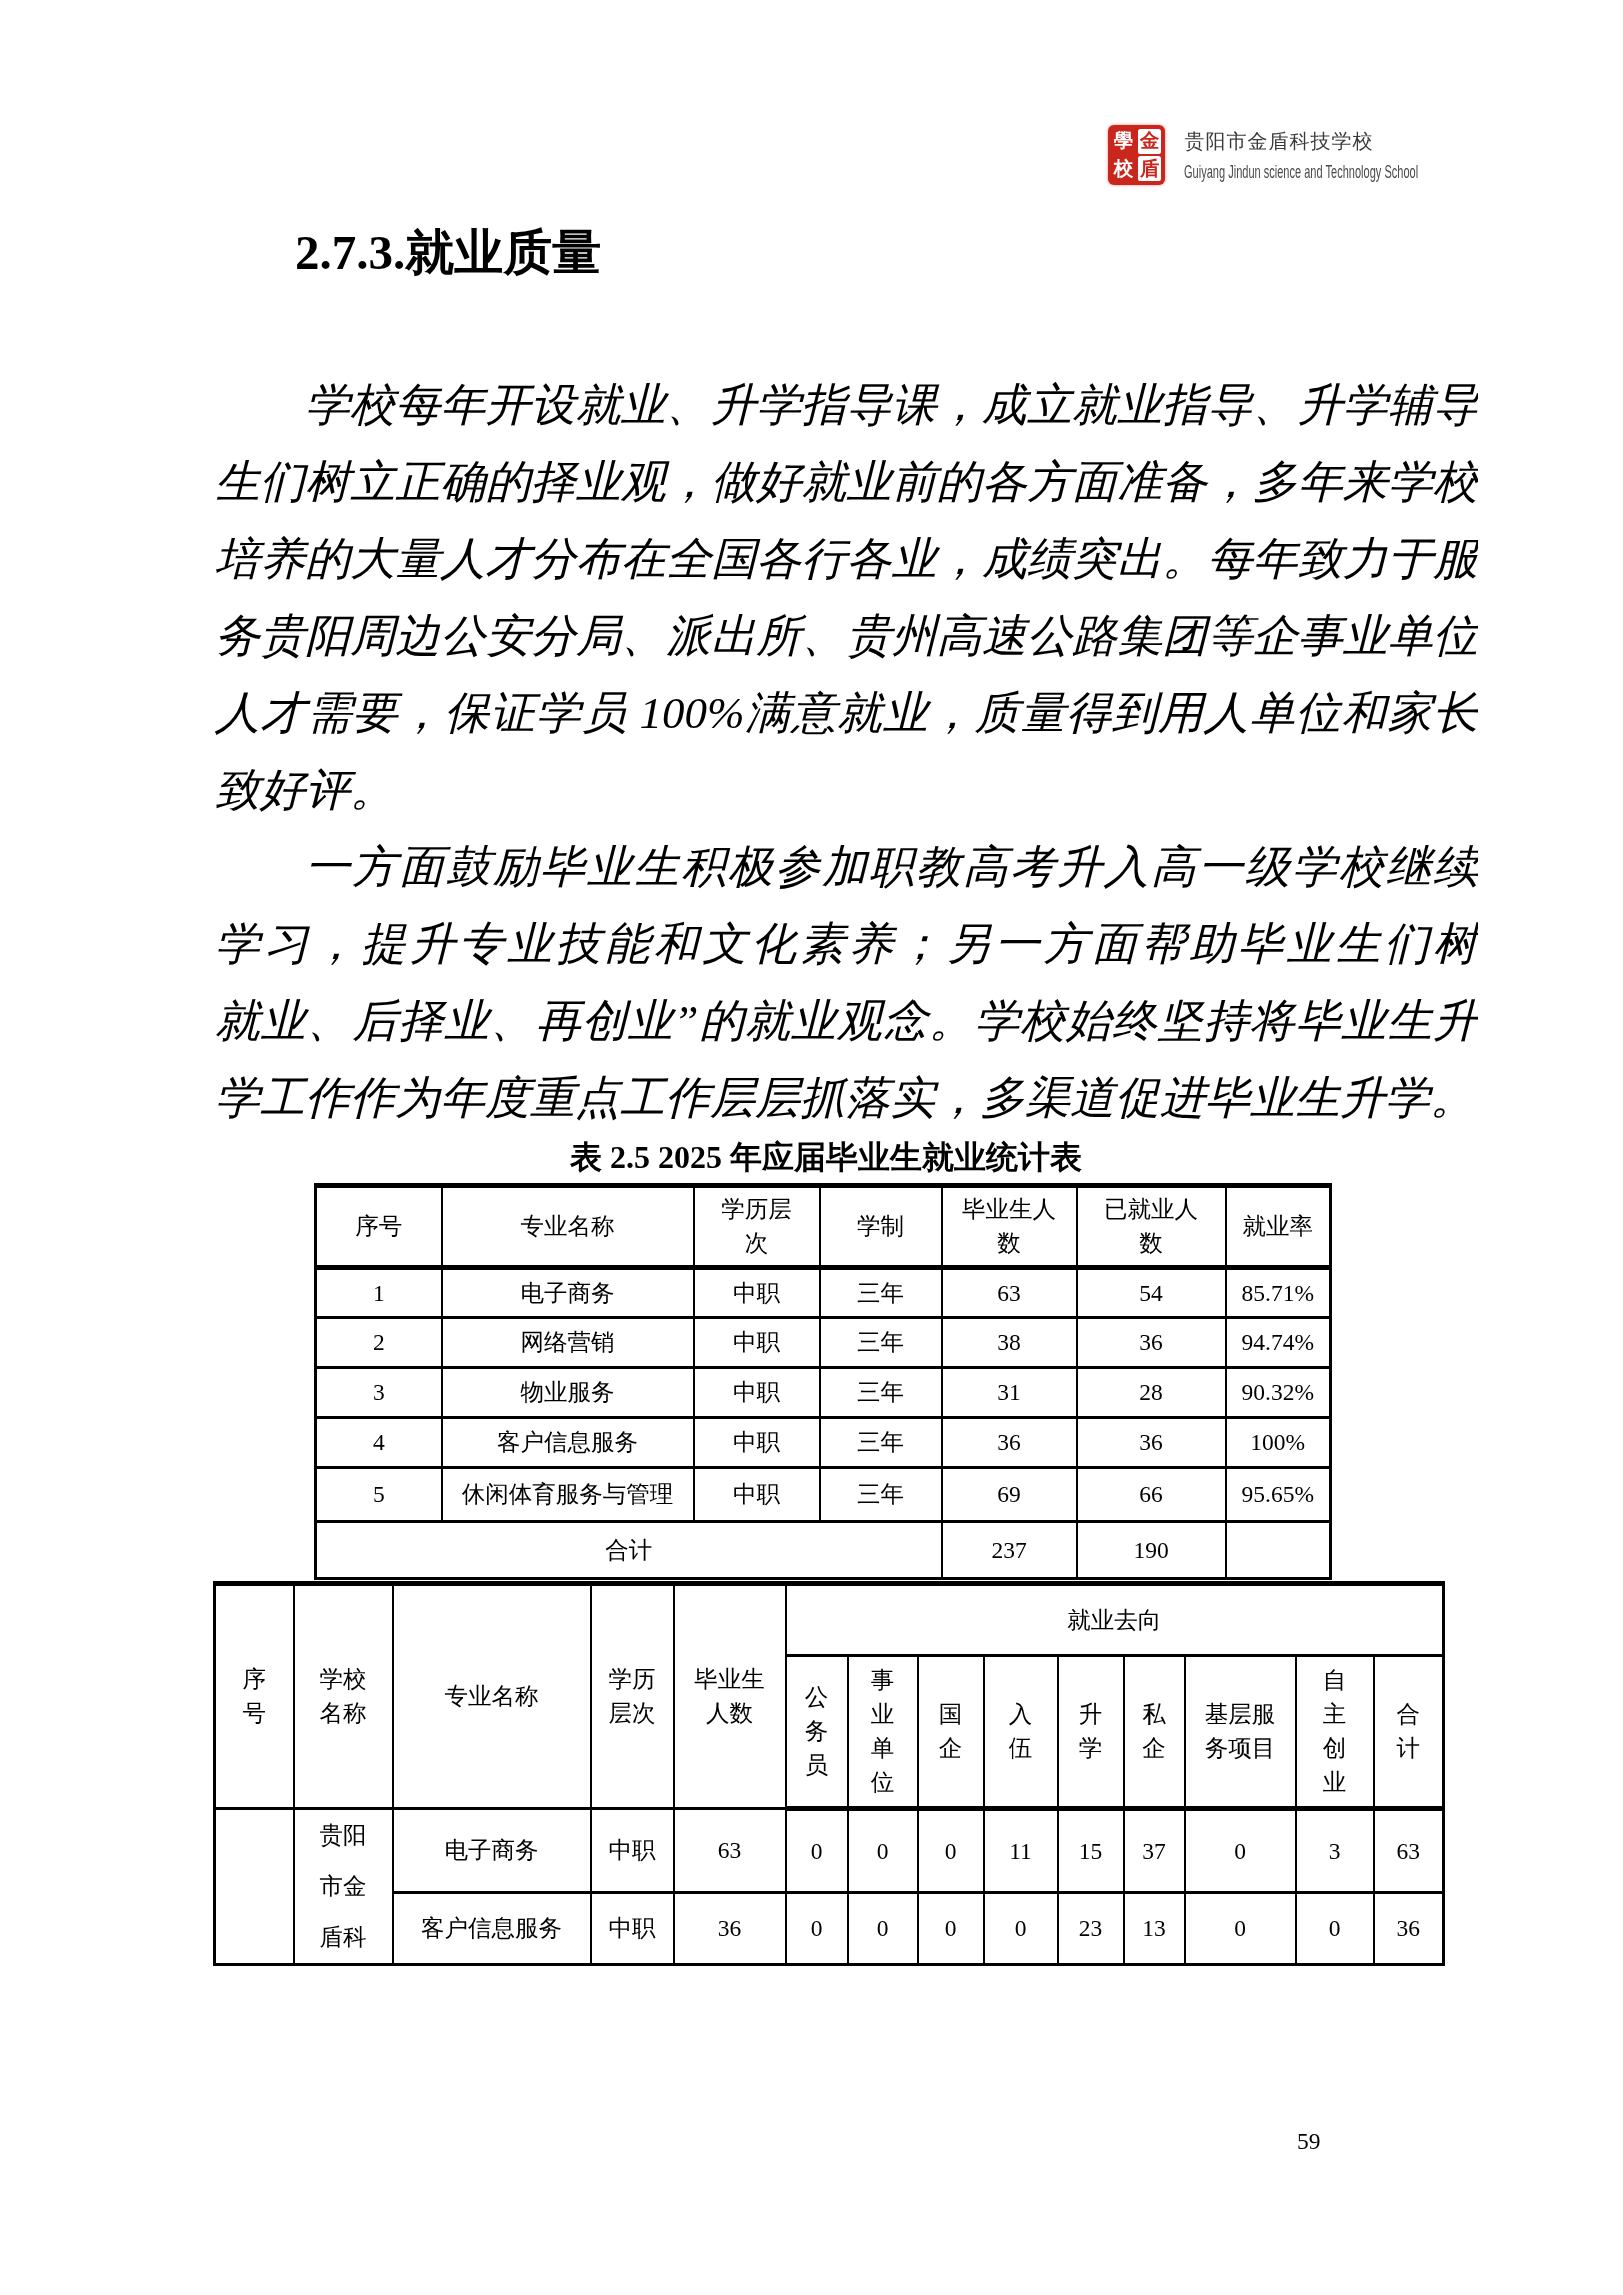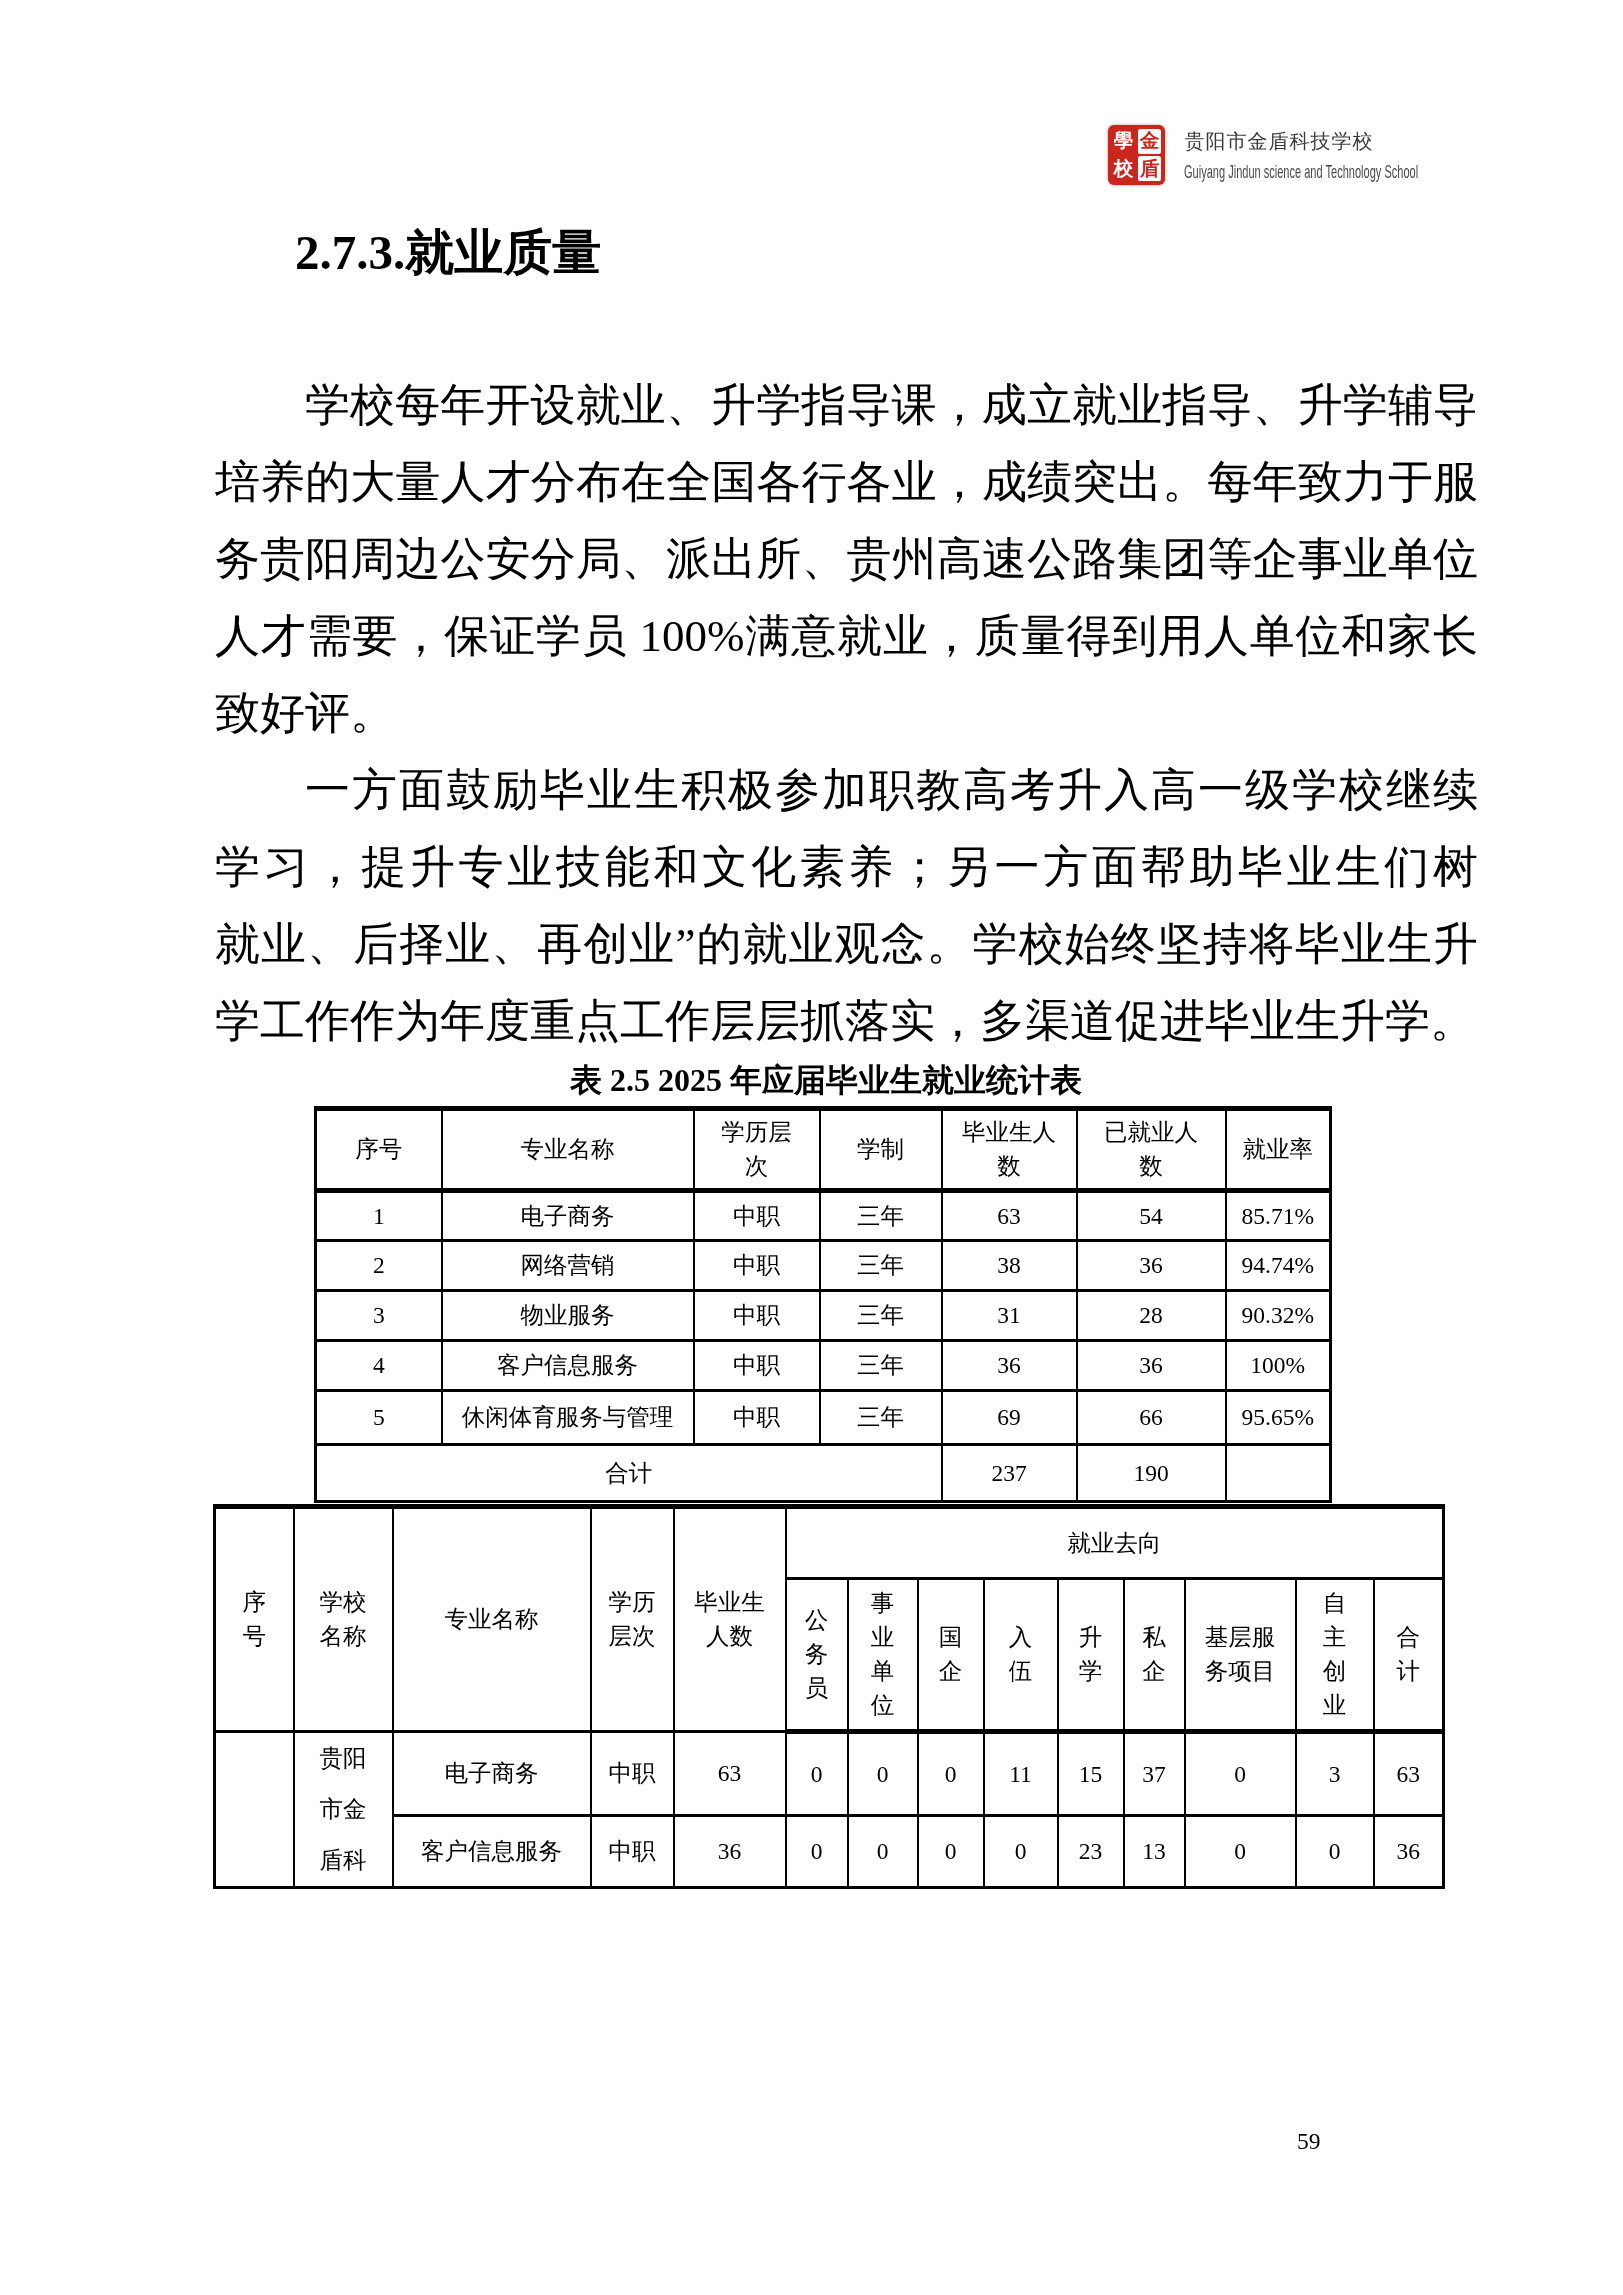--- a/index.html
+++ b/index.html
@@ -34,7 +34,7 @@
   .sec-title{
     margin:225px 0 0 80px;font-size:49px;font-weight:bold;line-height:56px;white-space:nowrap;
   }
-  .para{margin:0;}
+  .para{margin:0;font-style:italic;}
   .para.first{margin-top:86px;}
   .line{
     font-size:45px;line-height:77px;height:77px;overflow:hidden;

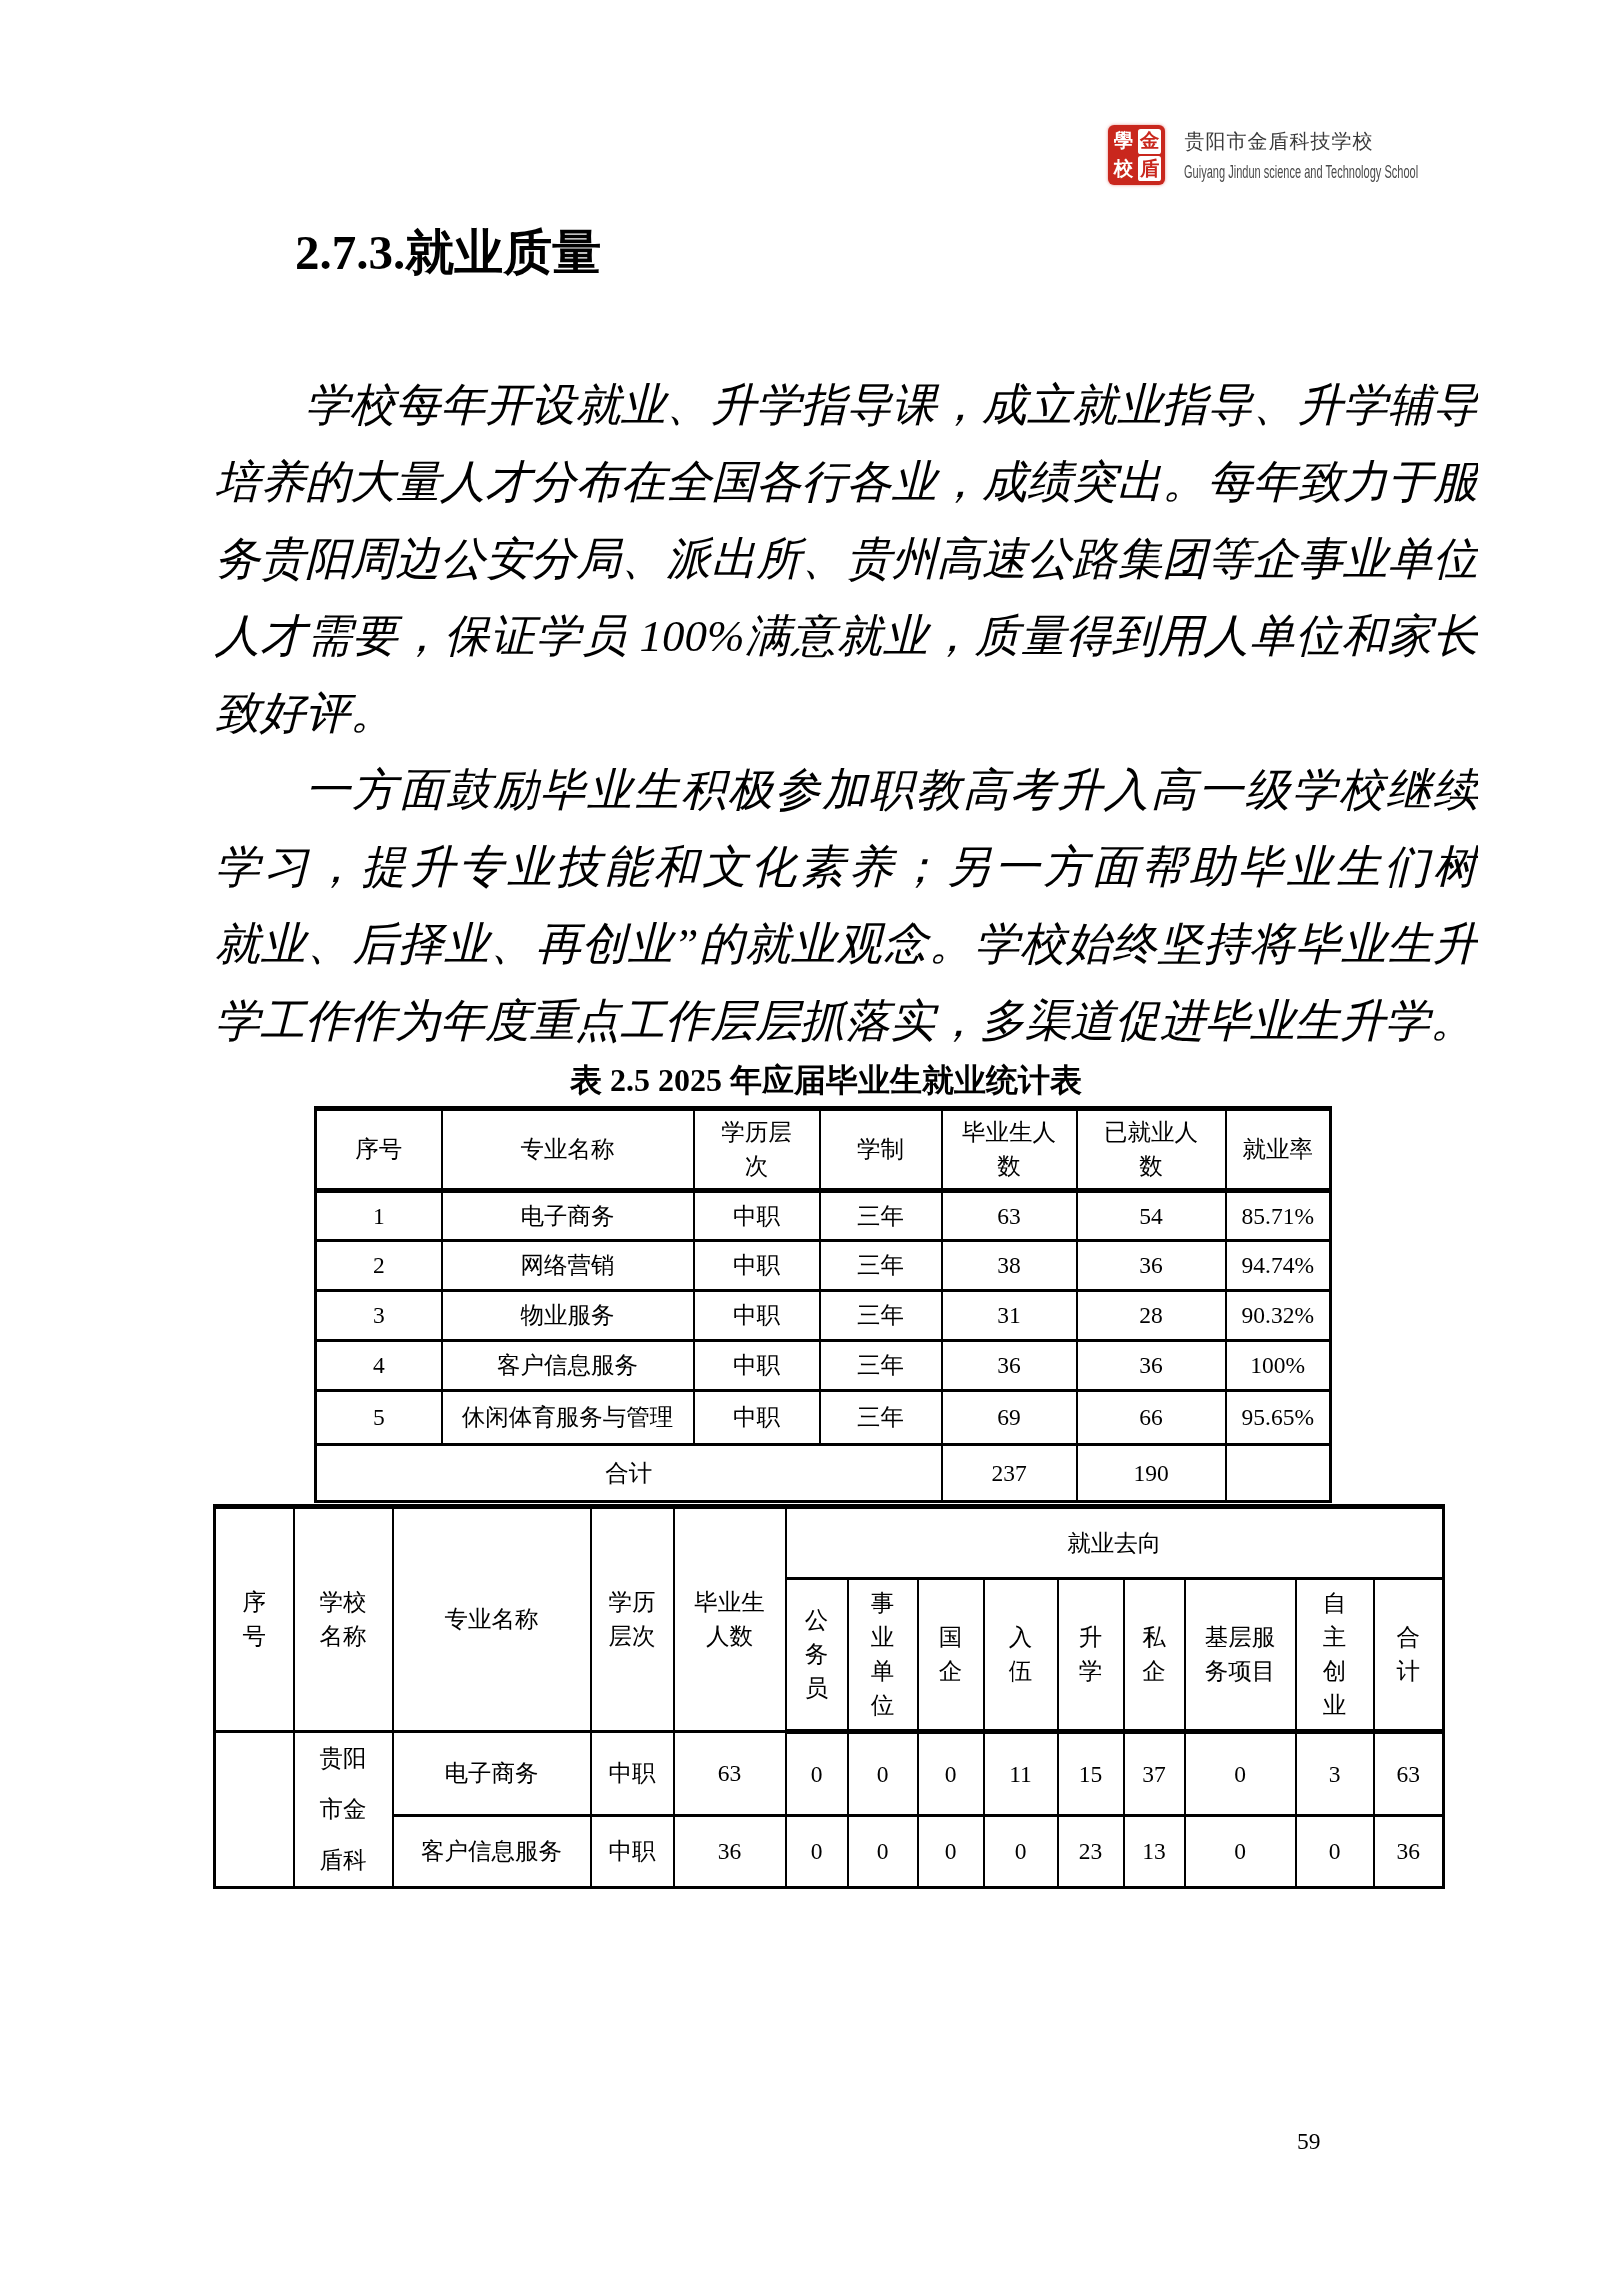--- a/index.html
+++ b/index.html
@@ -98,6 +98,7 @@
 
     <div class="para first">
         <div class="line first">学校每年开设就业、升学指导课，成立就业指导、升学辅导</div>
+        <div class="line">生们树立正确的择业观，做好就业前的各方面准备，多年来学校</div>
         <div class="line">培养的大量人才分布在全国各行各业，成绩突出。每年致力于服</div>
         <div class="line">务贵阳周边公安分局、派出所、贵州高速公路集团等企事业单位</div>
         <div class="line">人才需要，保证学员 100%满意就业，质量得到用人单位和家长一</div>

